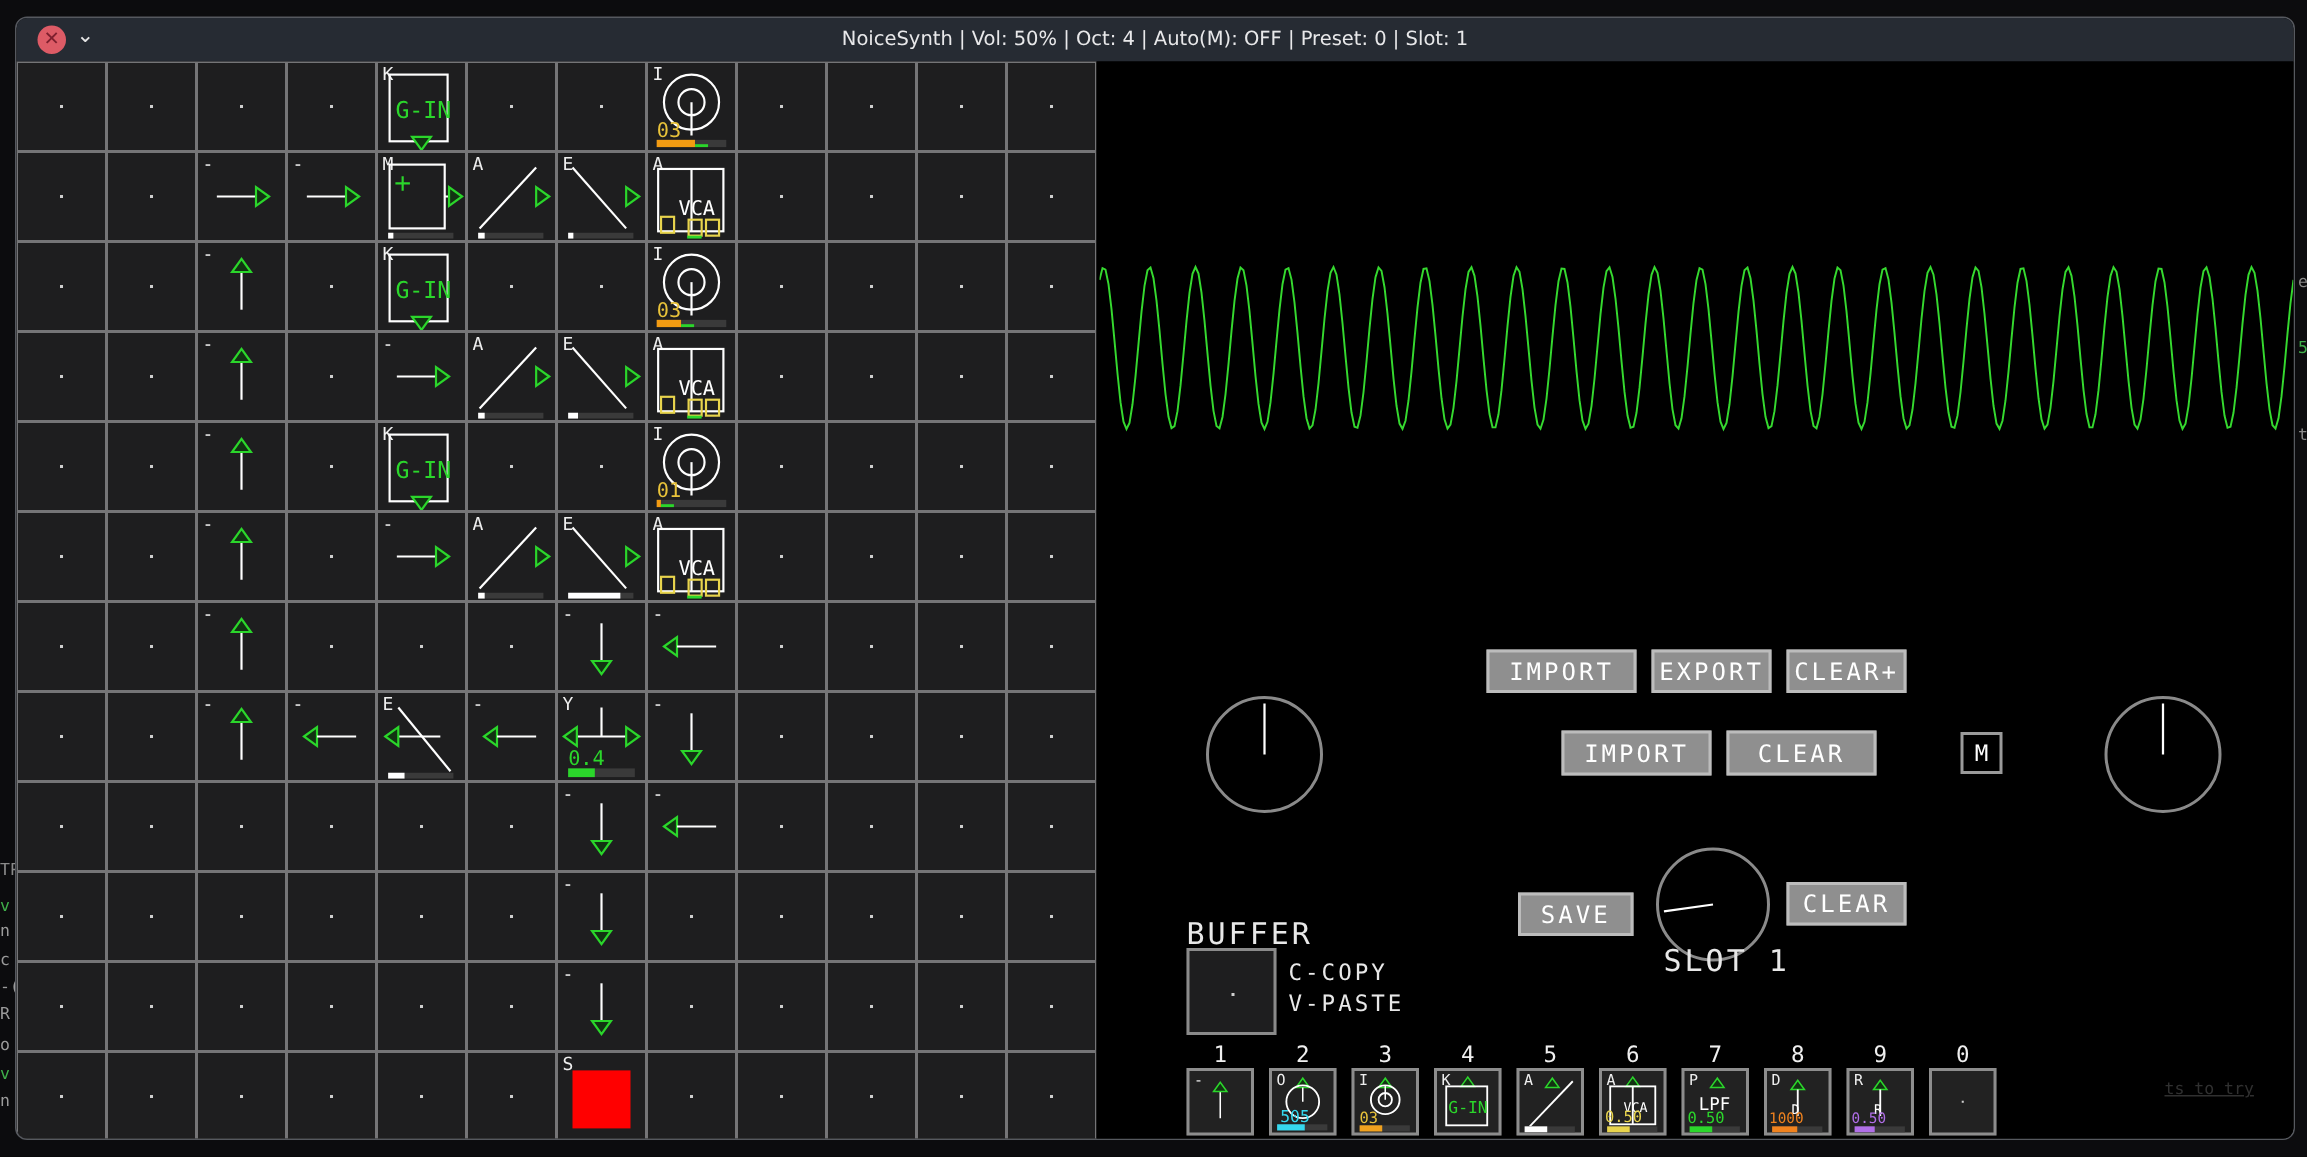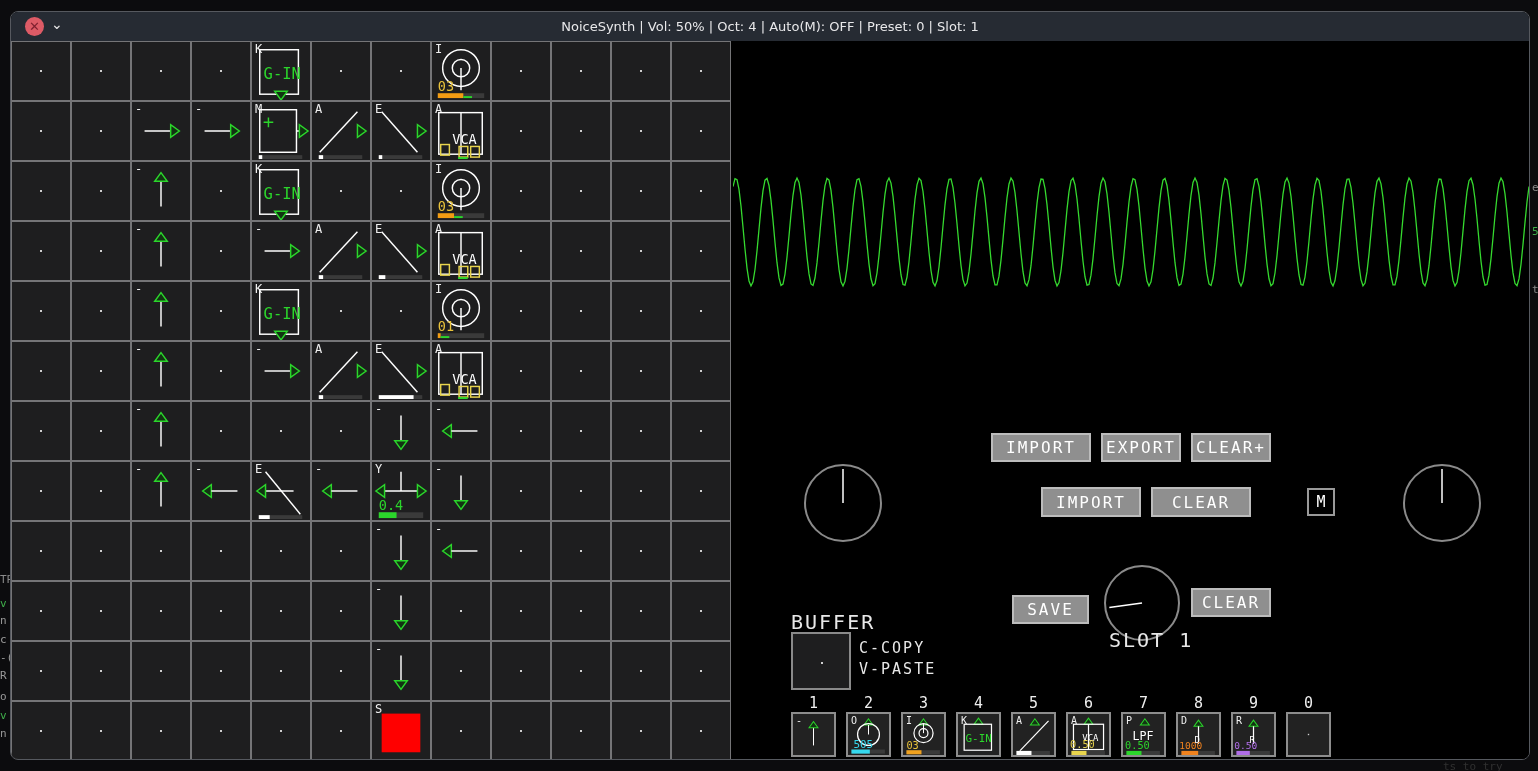--- a/index.html
+++ b/index.html
@@ -853,7 +853,7 @@
   </div>
 </div>
 
-<div class="frag" style="left:1443px;top:761px;color:#303030;">ts to try</div>
+<div class="frag" style="left:1443px;top:720px;color:#303030;text-decoration:underline;">ts to try</div>
 
 </div>
 

